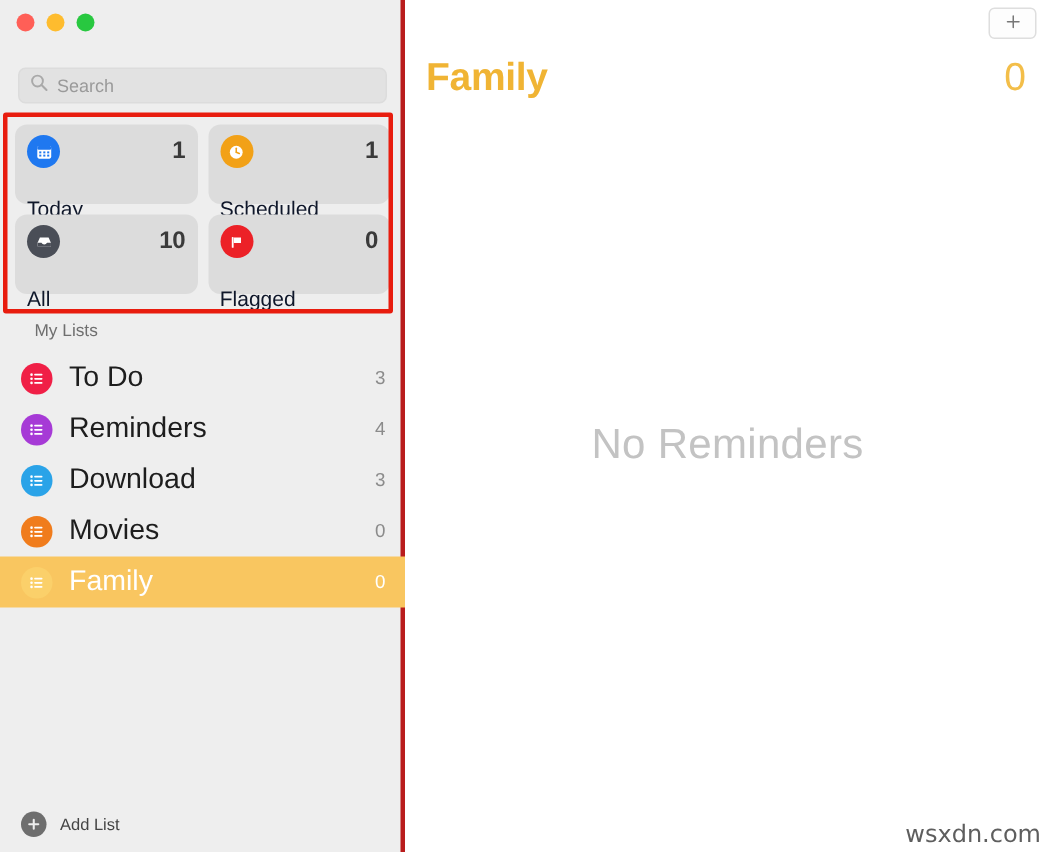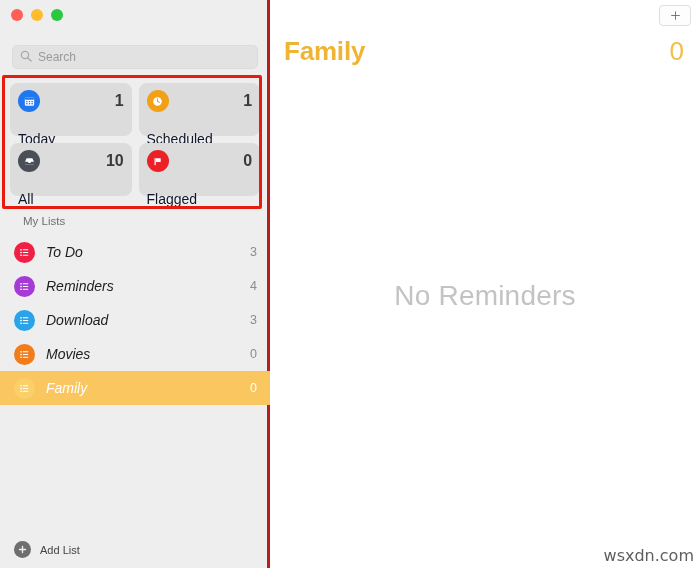--- a/index.html
+++ b/index.html
@@ -187,12 +187,11 @@
     margin-right: 11px;
   }
   .list-name {
-    font-size: 14px;
+    font-size: 19px;
     color: #1d1d1d;
     flex: 1 1 auto;
     white-space: nowrap;
     overflow: hidden;
-    font-style: italic;
   }
   .list-row.selected .list-name { color: #ffffff; }
   .list-count {

